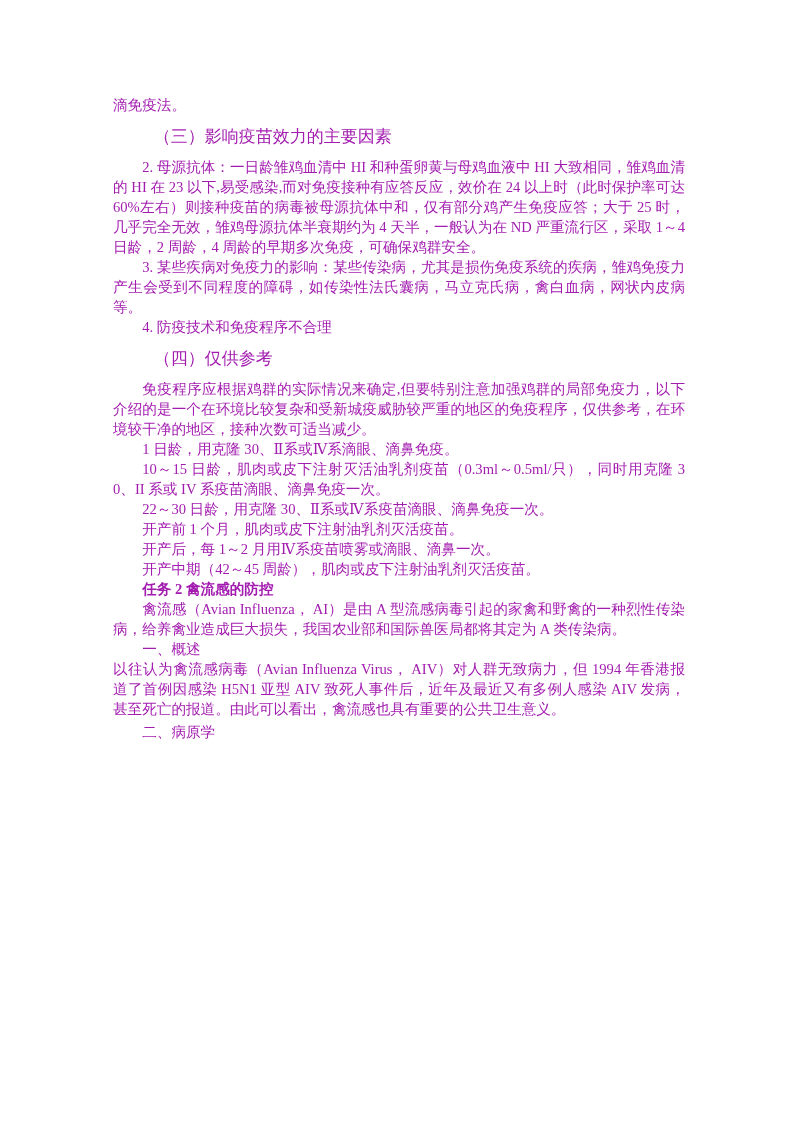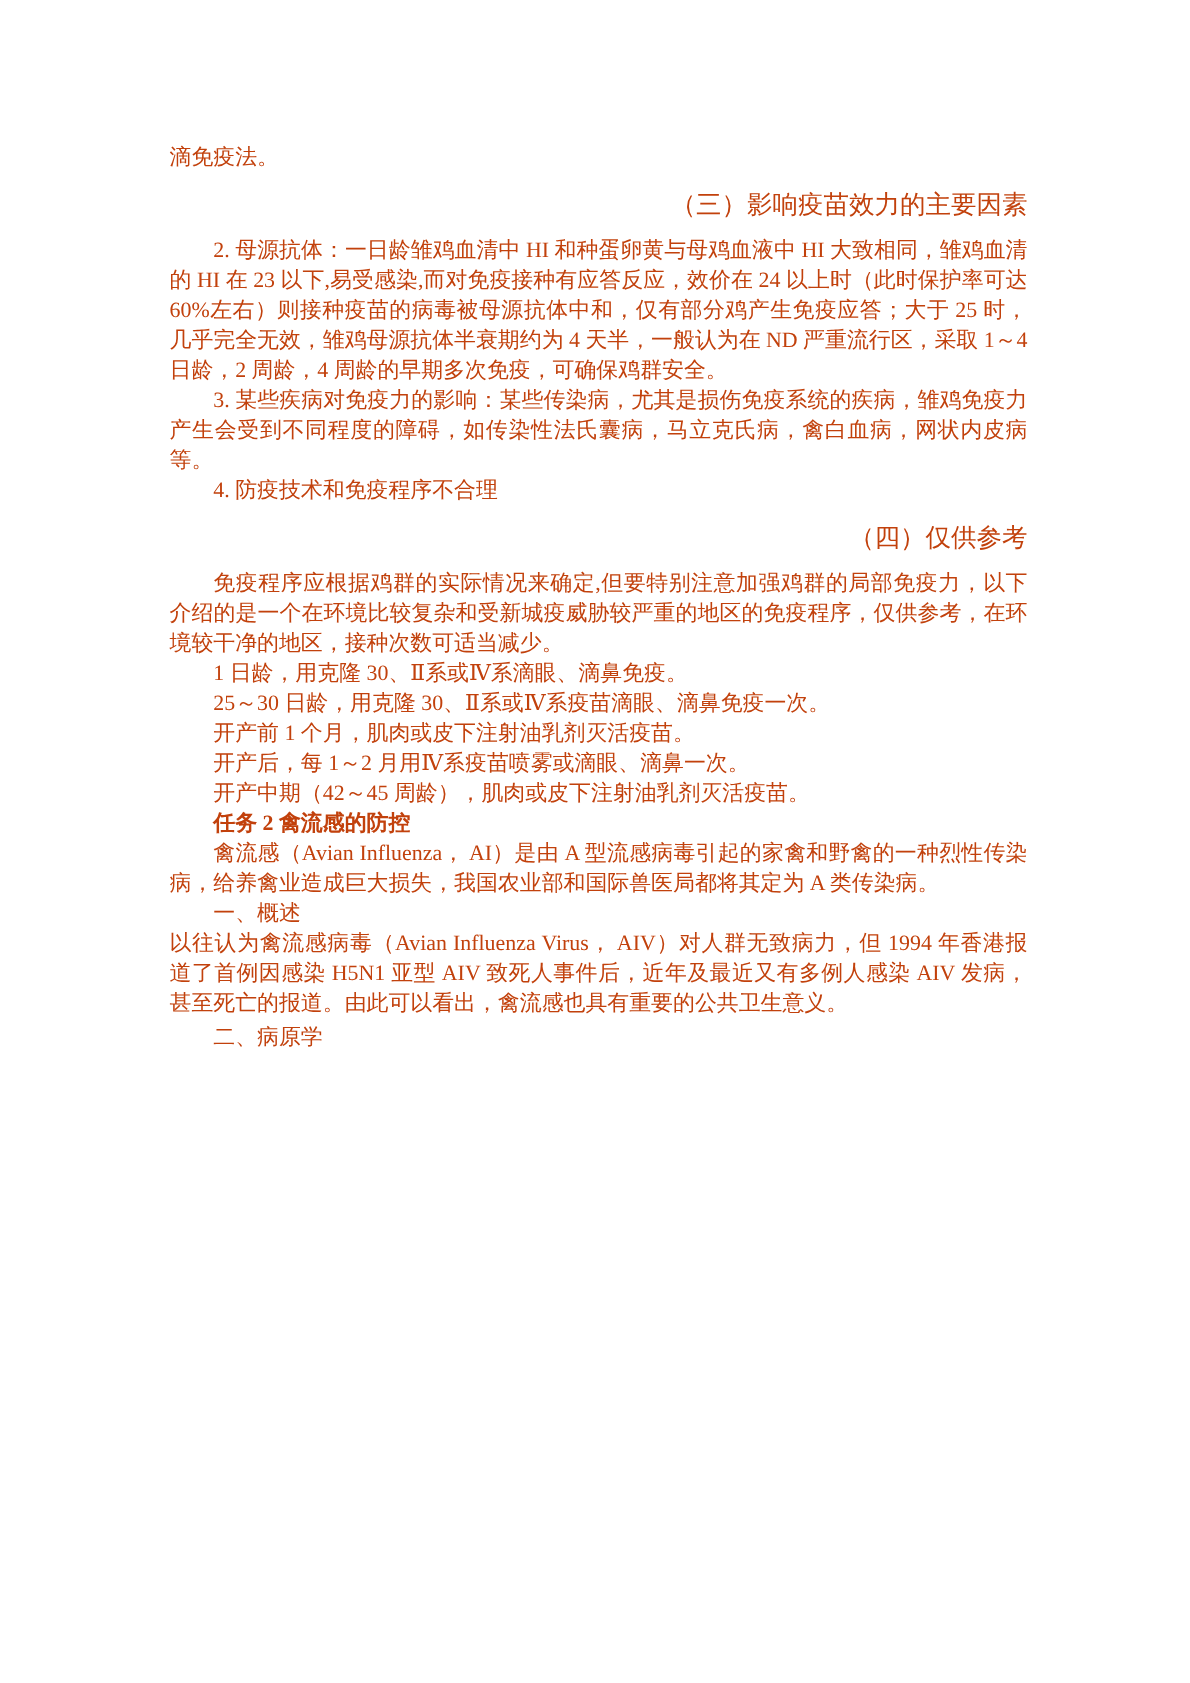--- a/index.html
+++ b/index.html
@@ -10,7 +10,7 @@
     height: 806px;
     background: #ffffff;
     font-family: "Liberation Serif", "DejaVu Serif", serif;
-    color: #c2410c;
+    color: #a21caf;
     overflow: hidden;
   }
   .content {

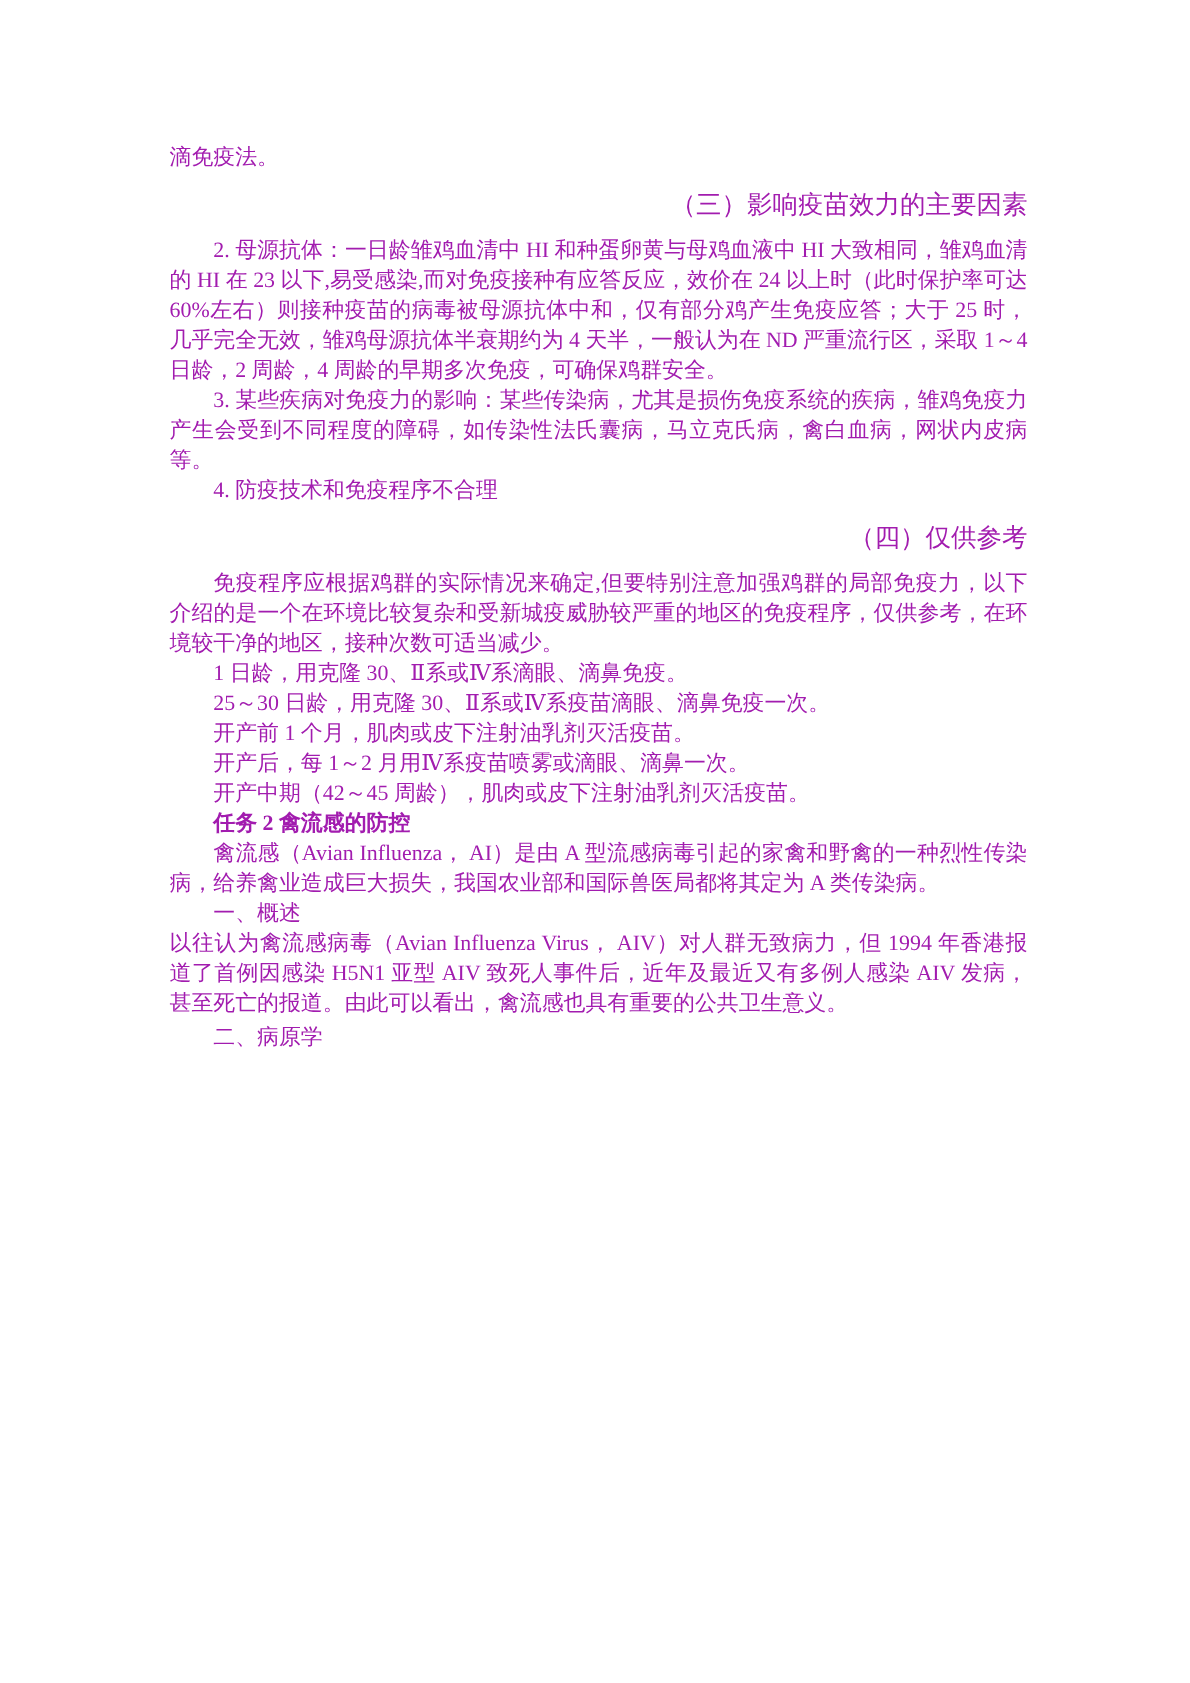--- a/index.html
+++ b/index.html
@@ -34,7 +34,6 @@
     font-weight: normal;
     line-height: 22px;
     text-indent: 2.4em;
-    text-align: right;
   }
   .chapter-title {
     margin: 71px 0 50px 0;

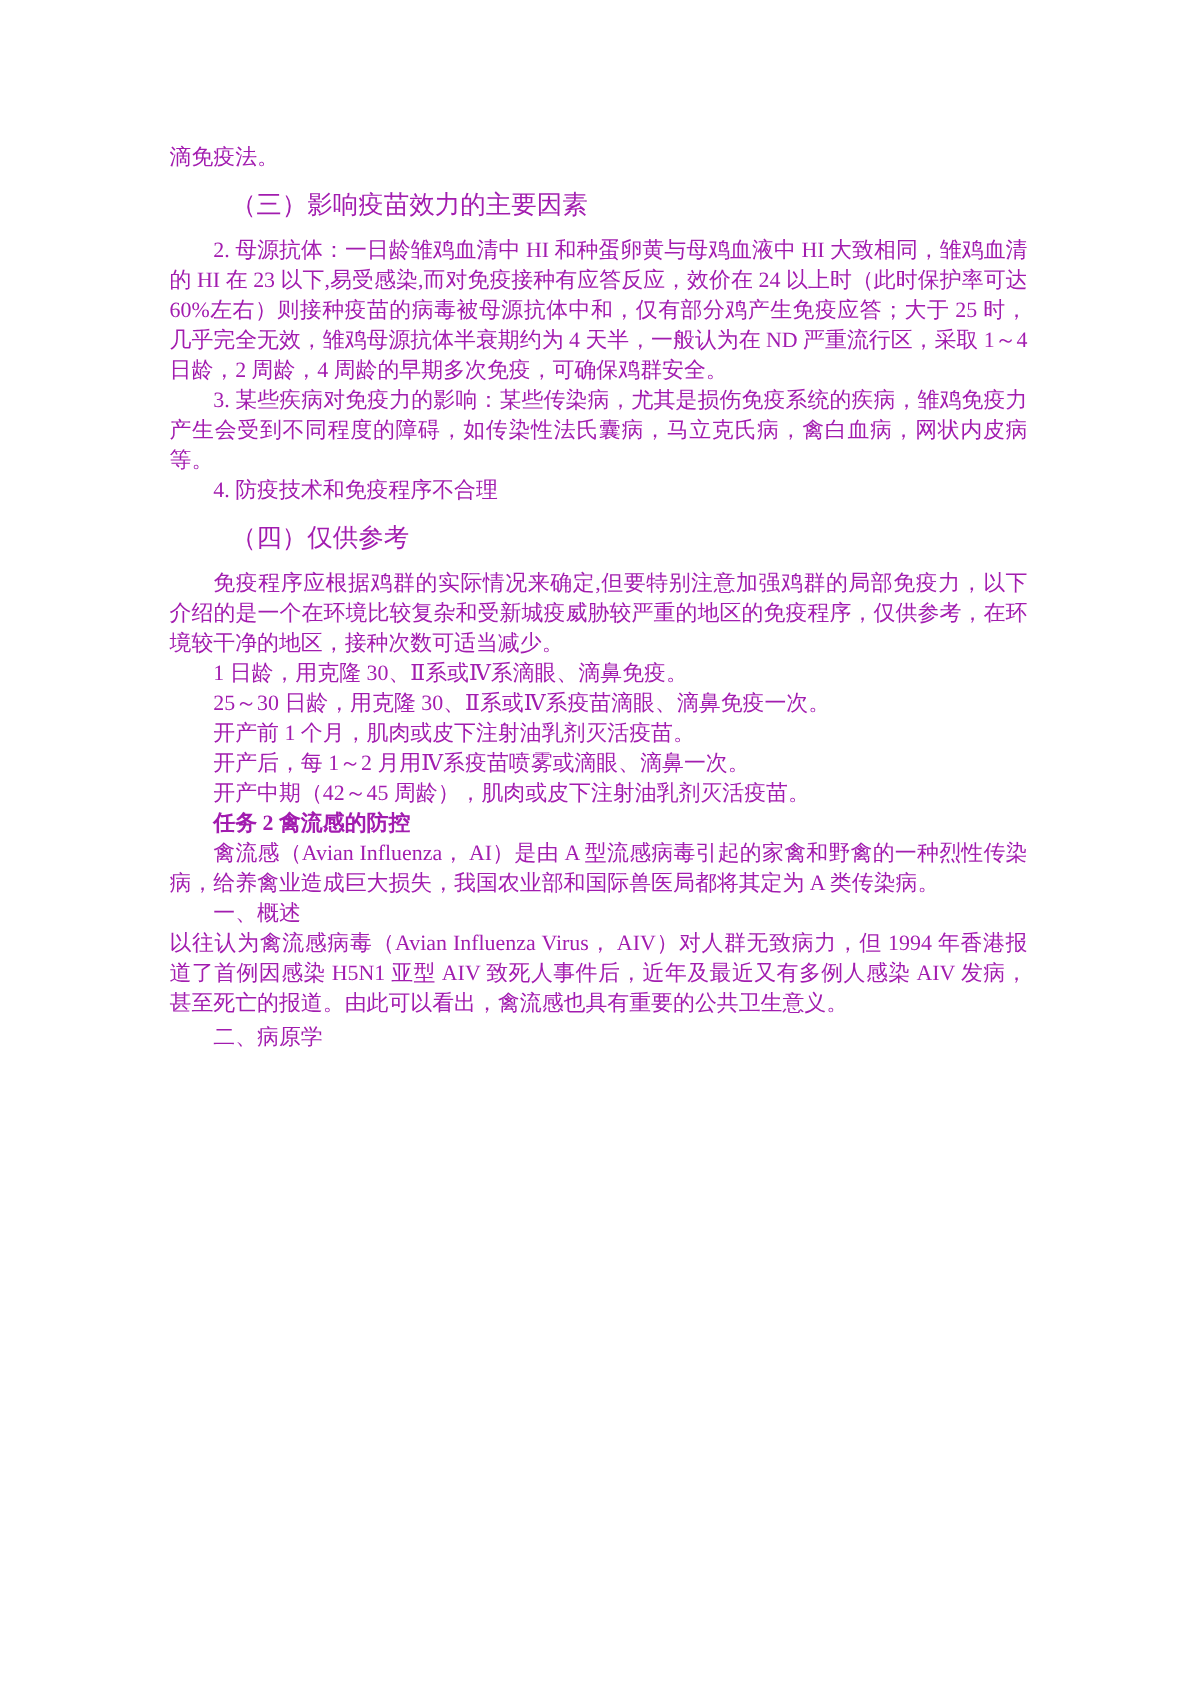--- a/index.html
+++ b/index.html
@@ -84,6 +84,7 @@
     <p class="body">免疫程序应根据鸡群的实际情况来确定,但要特别注意加强鸡群的局部免疫力，以下介绍的是一个在环境比较复杂和受新城疫威胁较严重的地区的免疫程序，仅供参考，在环境较干净的地区，接种次数可适当减少。</p>
 
     <p class="body">1 日龄，用克隆 30、Ⅱ系或Ⅳ系滴眼、滴鼻免疫。</p>
+    <p class="body">10～15 日龄，肌肉或皮下注射灭活油乳剂疫苗（0.3ml～0.5ml/只），同时用克隆 30、II 系或 IV 系疫苗滴眼、滴鼻免疫一次。</p>
     <p class="body">25～30 日龄，用克隆 30、Ⅱ系或Ⅳ系疫苗滴眼、滴鼻免疫一次。</p>
     <p class="body">开产前 1 个月，肌肉或皮下注射油乳剂灭活疫苗。</p>
     <p class="body">开产后，每 1～2 月用Ⅳ系疫苗喷雾或滴眼、滴鼻一次。</p>

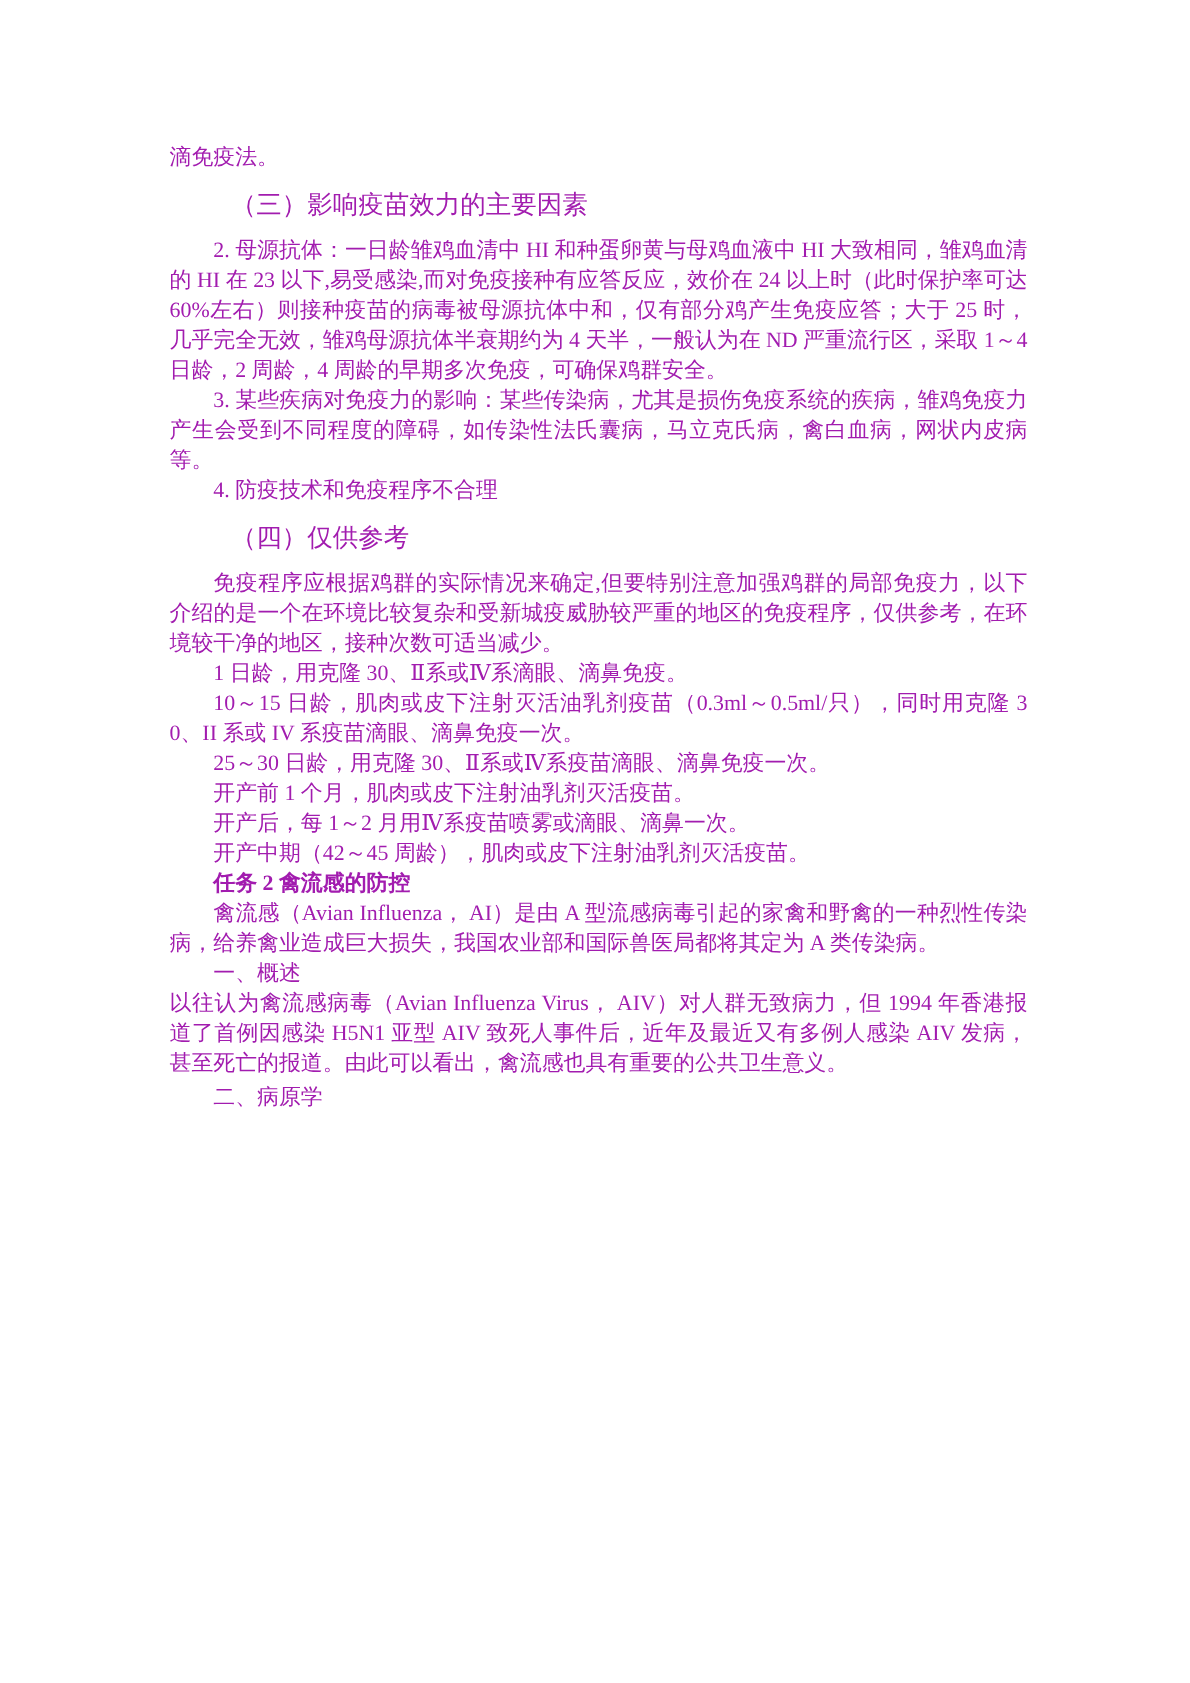--- a/index.html
+++ b/index.html
@@ -85,7 +85,7 @@
 
     <p class="body">1 日龄，用克隆 30、Ⅱ系或Ⅳ系滴眼、滴鼻免疫。</p>
     <p class="body">10～15 日龄，肌肉或皮下注射灭活油乳剂疫苗（0.3ml～0.5ml/只），同时用克隆 30、II 系或 IV 系疫苗滴眼、滴鼻免疫一次。</p>
-    <p class="body">25～30 日龄，用克隆 30、Ⅱ系或Ⅳ系疫苗滴眼、滴鼻免疫一次。</p>
+    <p class="body">22～30 日龄，用克隆 30、Ⅱ系或Ⅳ系疫苗滴眼、滴鼻免疫一次。</p>
     <p class="body">开产前 1 个月，肌肉或皮下注射油乳剂灭活疫苗。</p>
     <p class="body">开产后，每 1～2 月用Ⅳ系疫苗喷雾或滴眼、滴鼻一次。</p>
     <p class="body">开产中期（42～45 周龄），肌肉或皮下注射油乳剂灭活疫苗。</p>

